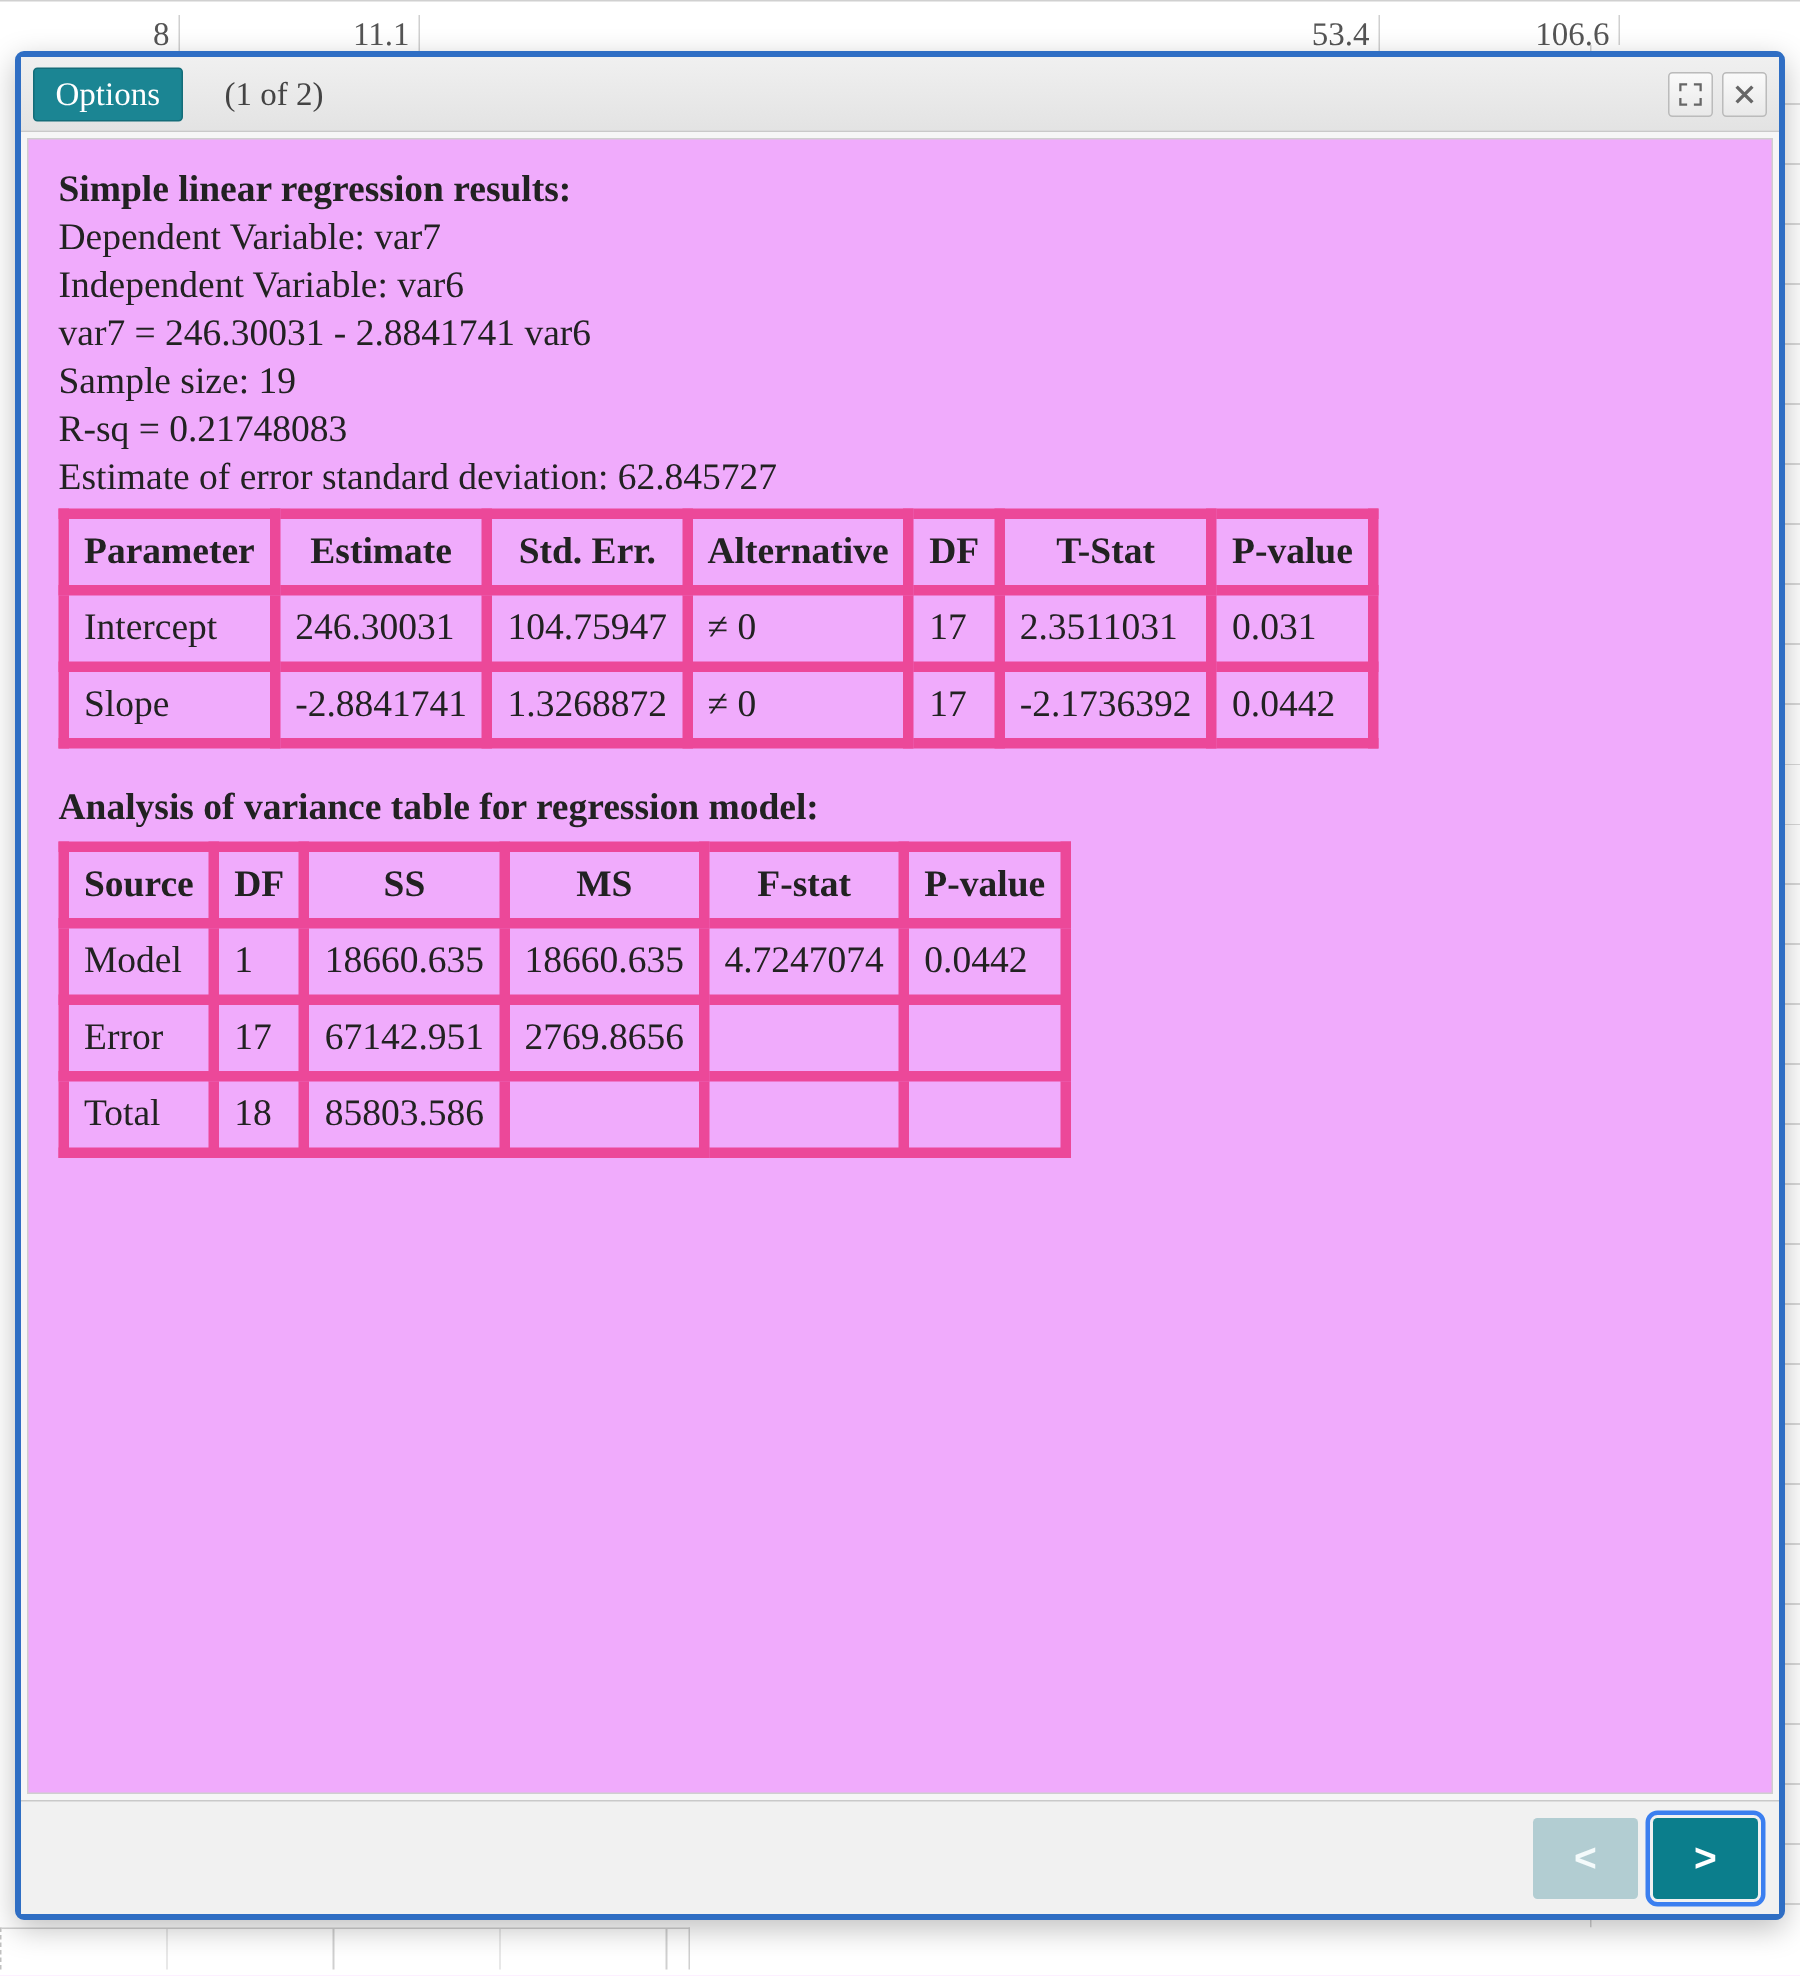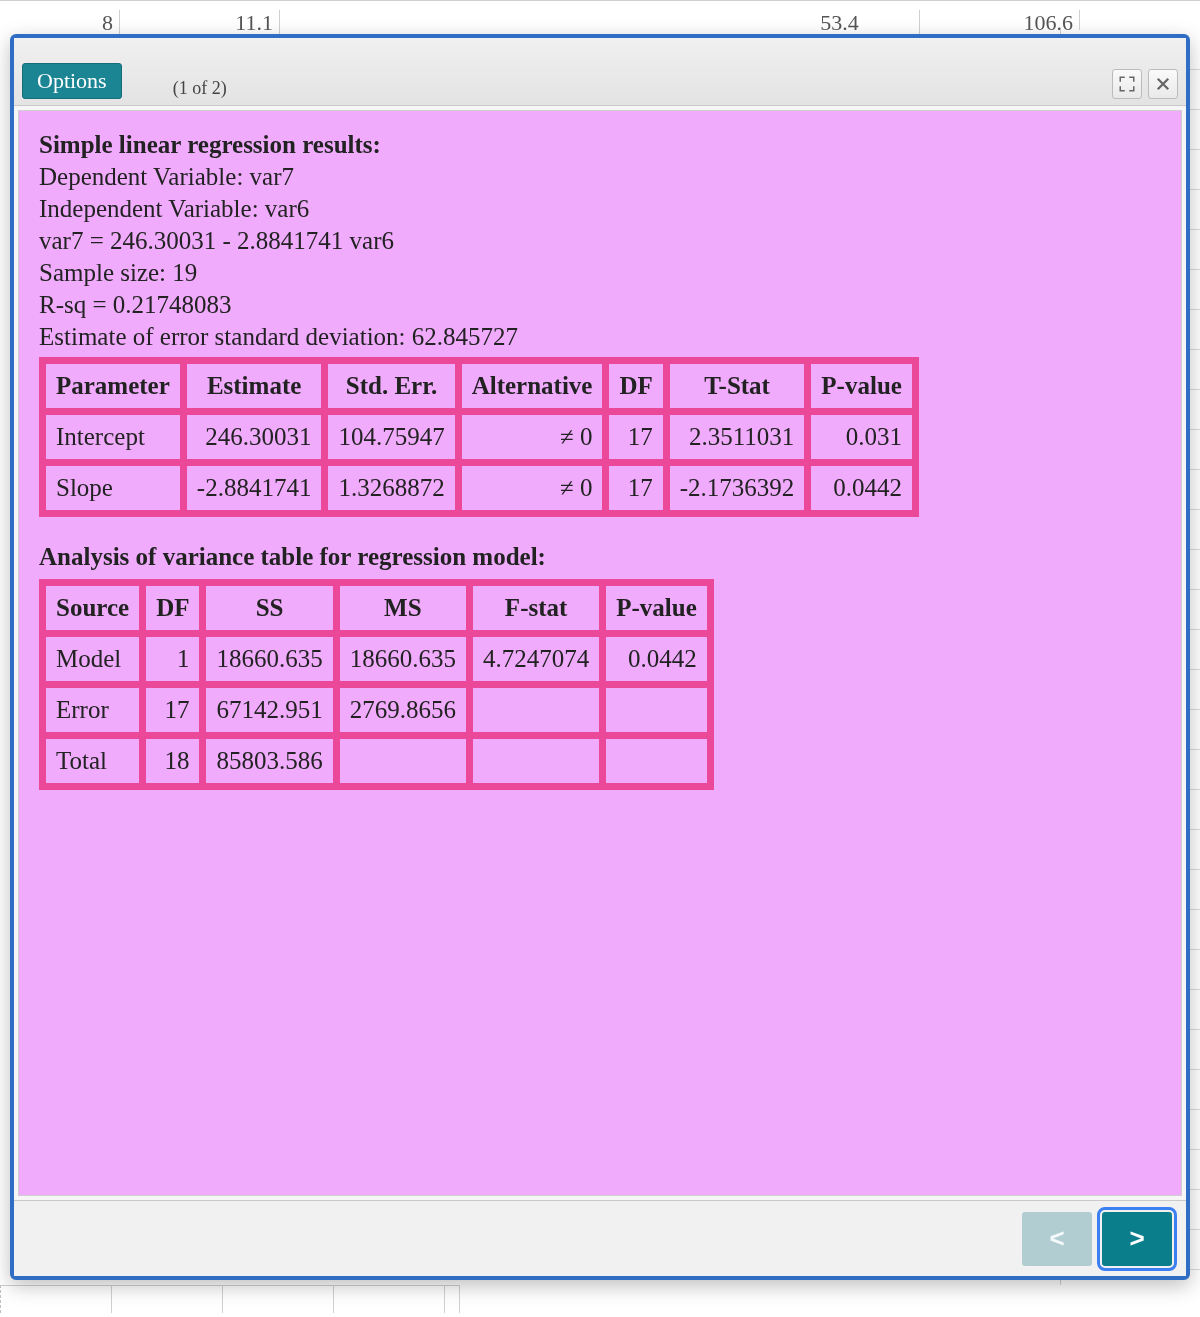--- a/index.html
+++ b/index.html
@@ -200,7 +200,7 @@
       <div class="sheet-cell" style="width:160px;"></div>
       <div class="sheet-cell" style="width:160px;"></div>
       <div class="sheet-cell" style="width:160px;"></div>
-      <div class="sheet-cell" style="width:160px;text-align:center;">53.4</div>
+      <div class="sheet-cell" style="width:160px;">53.4</div>
       <div class="sheet-cell" style="width:160px;">106.6</div>
     </div>
   </div>

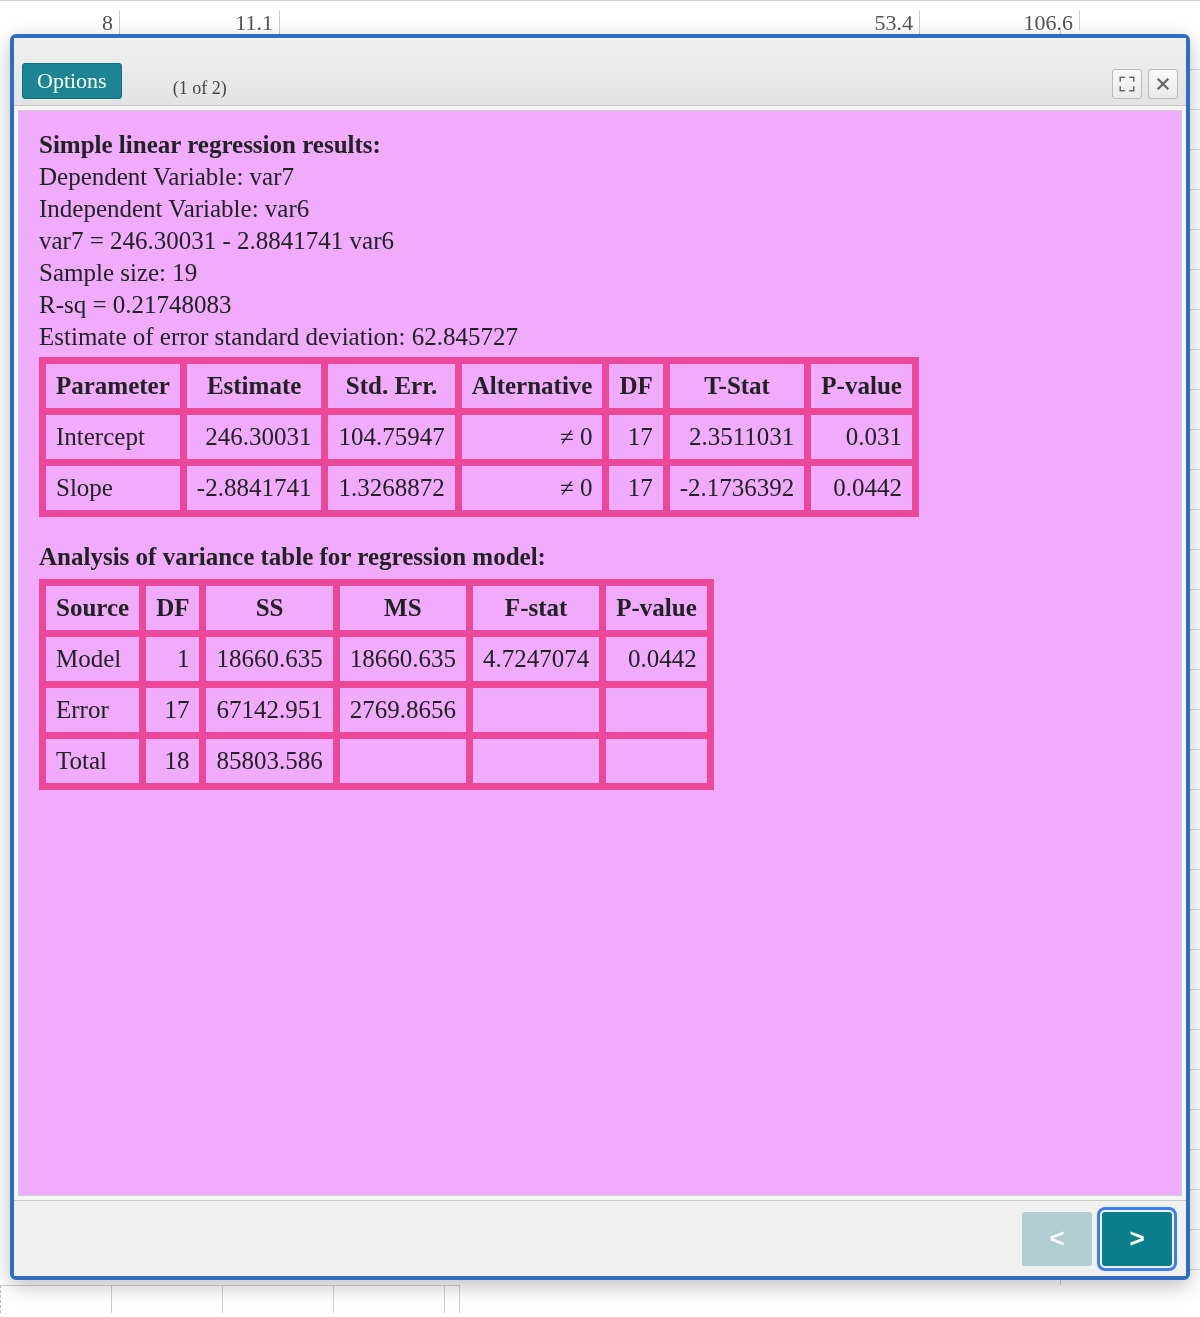--- a/index.html
+++ b/index.html
@@ -88,11 +88,11 @@
     z-index: 5;
   }
   .dialog-header {
-    height: 68px;
+    height: 50px;
     background: linear-gradient(#f0f0f0, #e3e3e3);
     border-bottom: 1px solid #c9c9c9;
     display: flex;
-    align-items: flex-end;
+    align-items: center;
     padding: 6px 8px;
   }
   .options-btn {

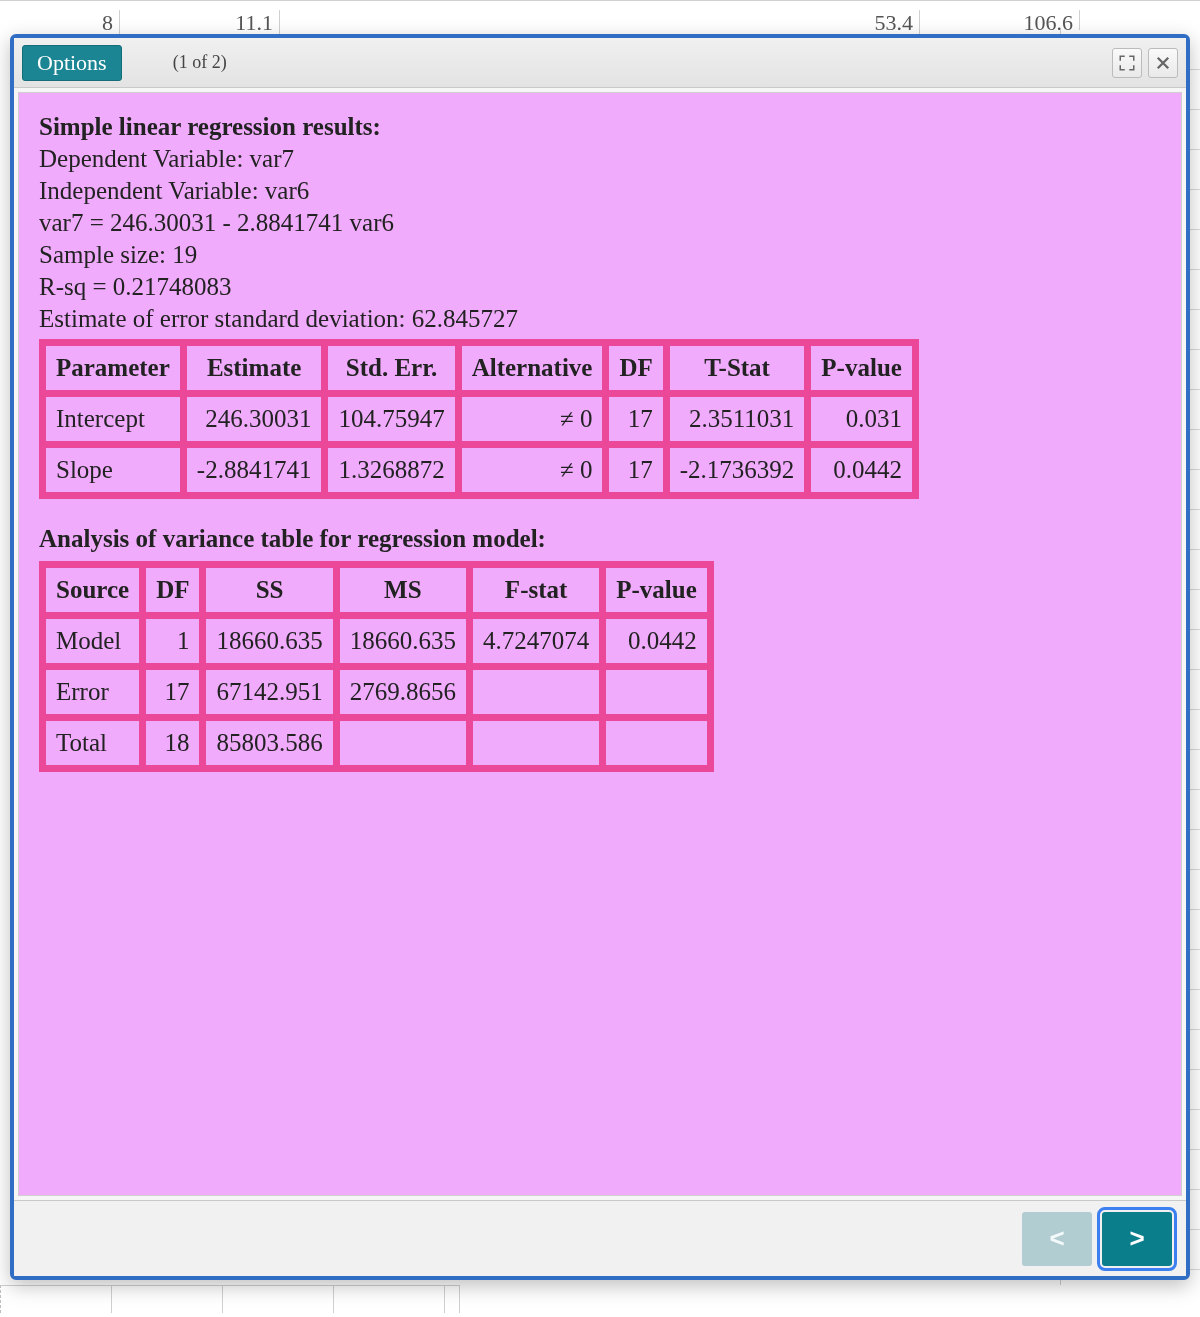--- a/index.html
+++ b/index.html
@@ -108,8 +108,7 @@
   }
   .page-indicator {
     color: #444;
-    font-size: 18px;
-    margin-left: 23px;
+    font-size: 22px;
   }
   .header-spacer { flex: 1; }
   .header-icons {

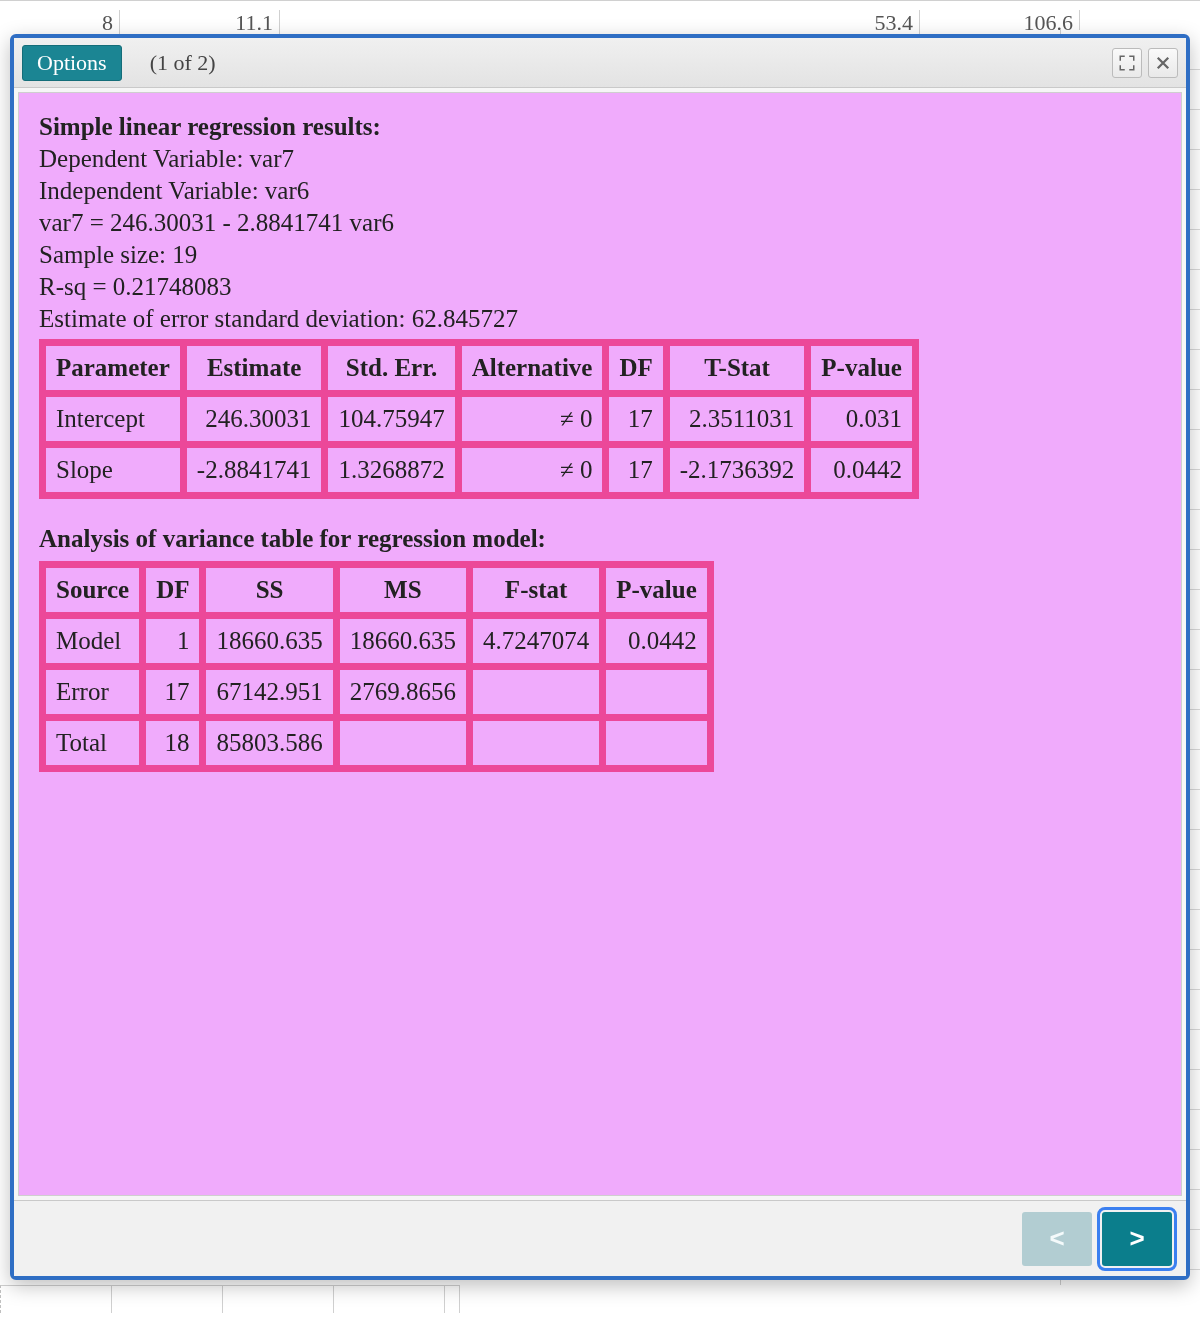--- a/index.html
+++ b/index.html
@@ -155,7 +155,7 @@
     font-weight: bold;
     text-align: center;
   }
-  table.data td.num { text-align: right; }
+  table.data td.num { text-align: left; }
   .dialog-footer {
     height: 76px;
     border-top: 1px solid #c9c9c9;

